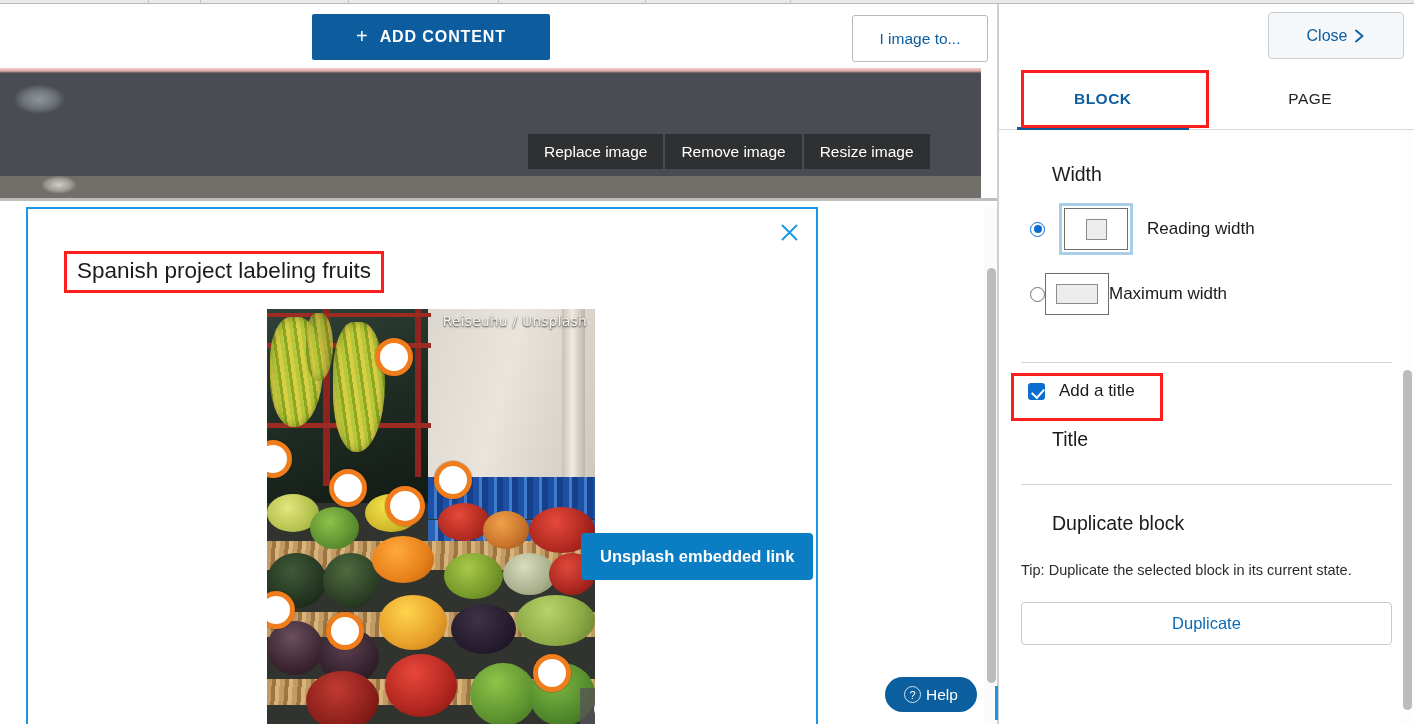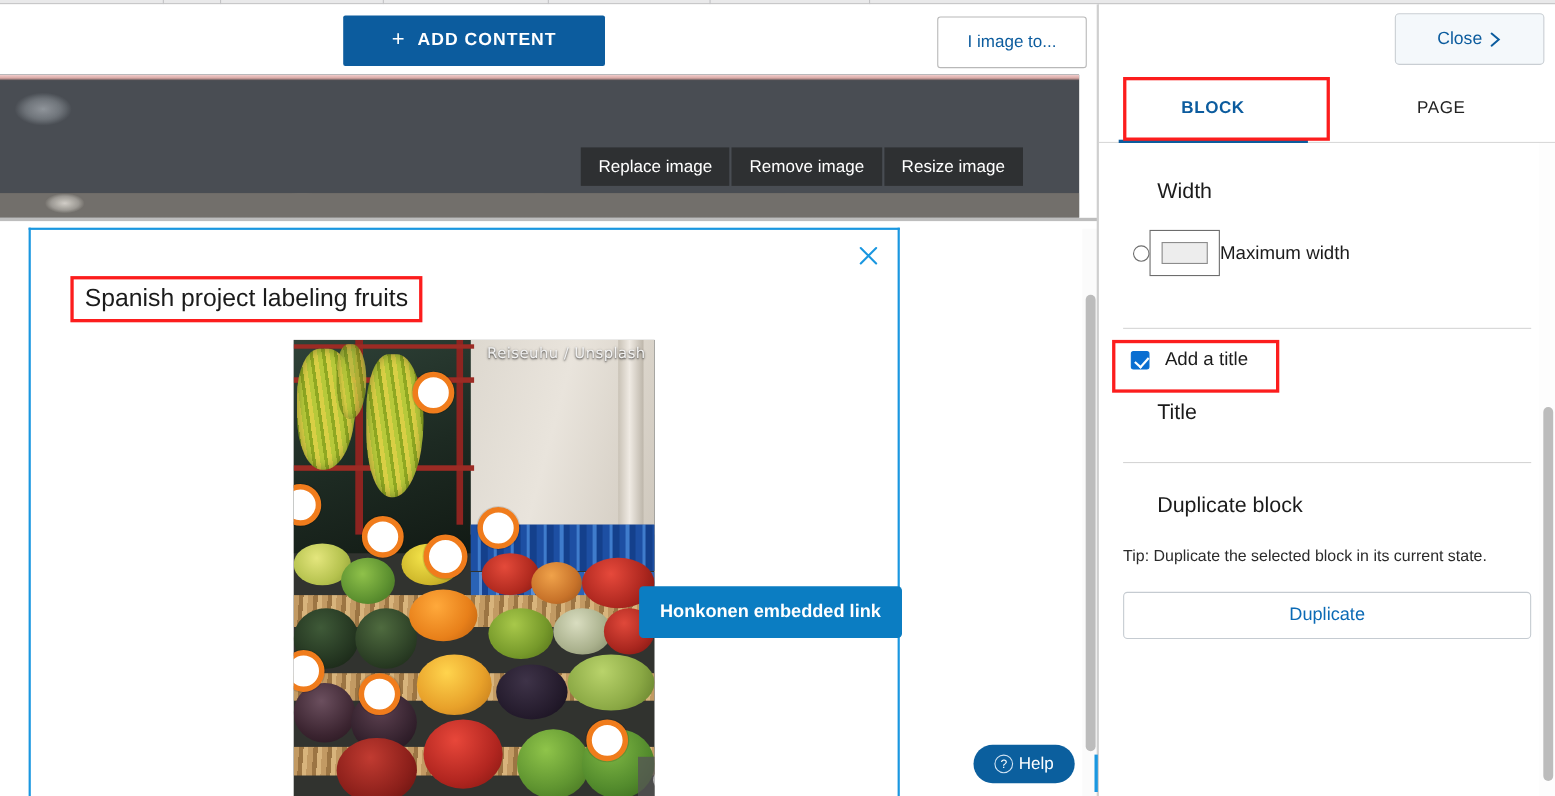--- a/index.html
+++ b/index.html
@@ -660,6 +660,13 @@
         <div class="sec-head">Width</div>
       </div>
 
+      <div class="radio-row" style="padding:22px 0 0 31px; gap:19px">
+        <div class="radio on"></div>
+        <div class="swatch reading sel">
+          <div class="inner"></div>
+        </div>
+        <div class="radio-label">Reading width</div>
+      </div>
 
       <div class="radio-row" style="padding:23px 0 0 31px; ">
         <div class="radio"></div>

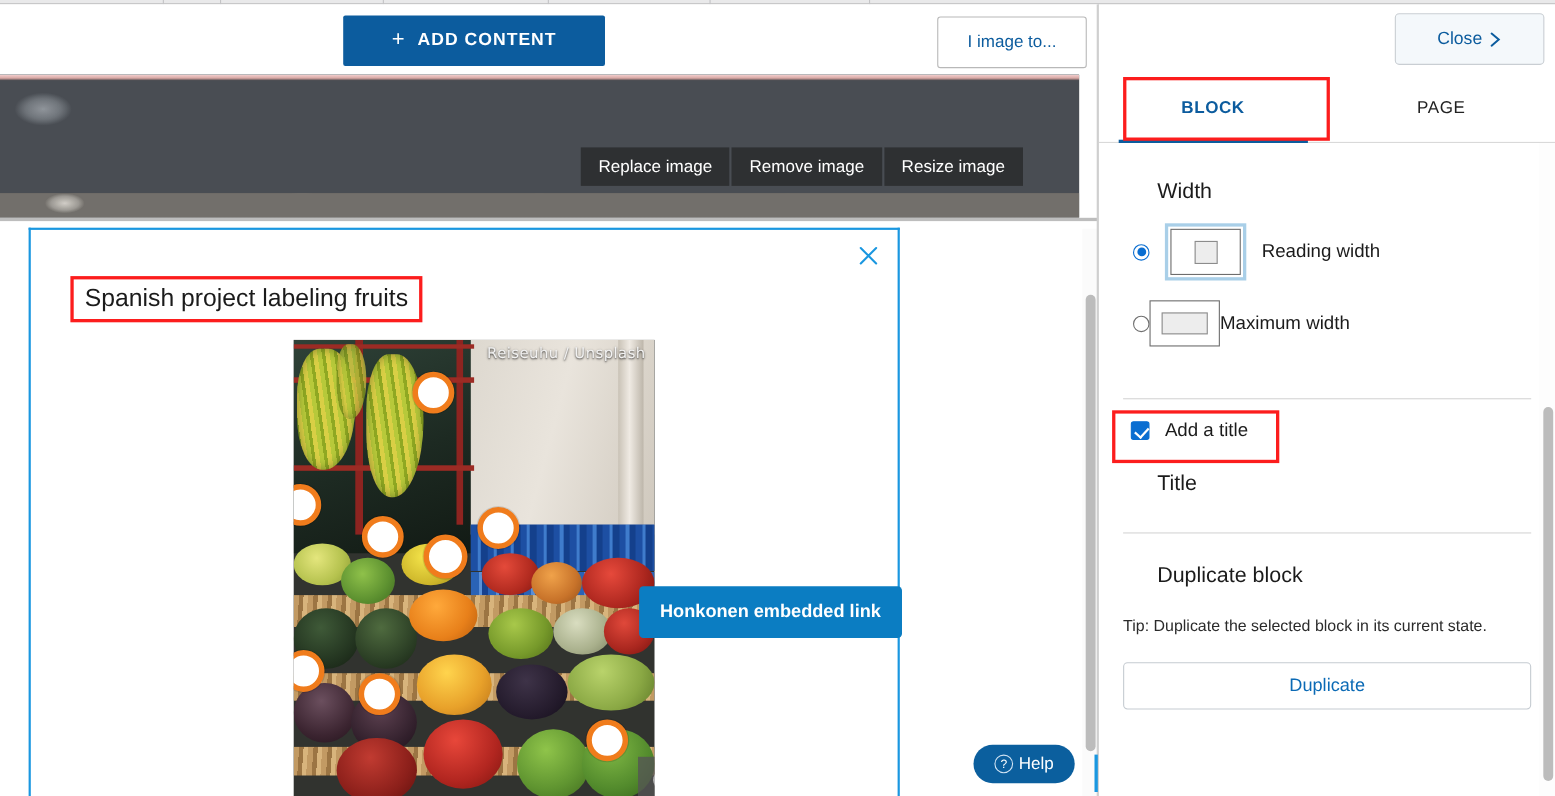--- a/index.html
+++ b/index.html
@@ -612,7 +612,7 @@
         </div>
       </div>
 
-      <div id="replace-embed">Honkonen embedded link</div>
+      <div id="replace-embed">Unsplash embedded link</div>
     </div>
 
     <div id="bottom-row">

